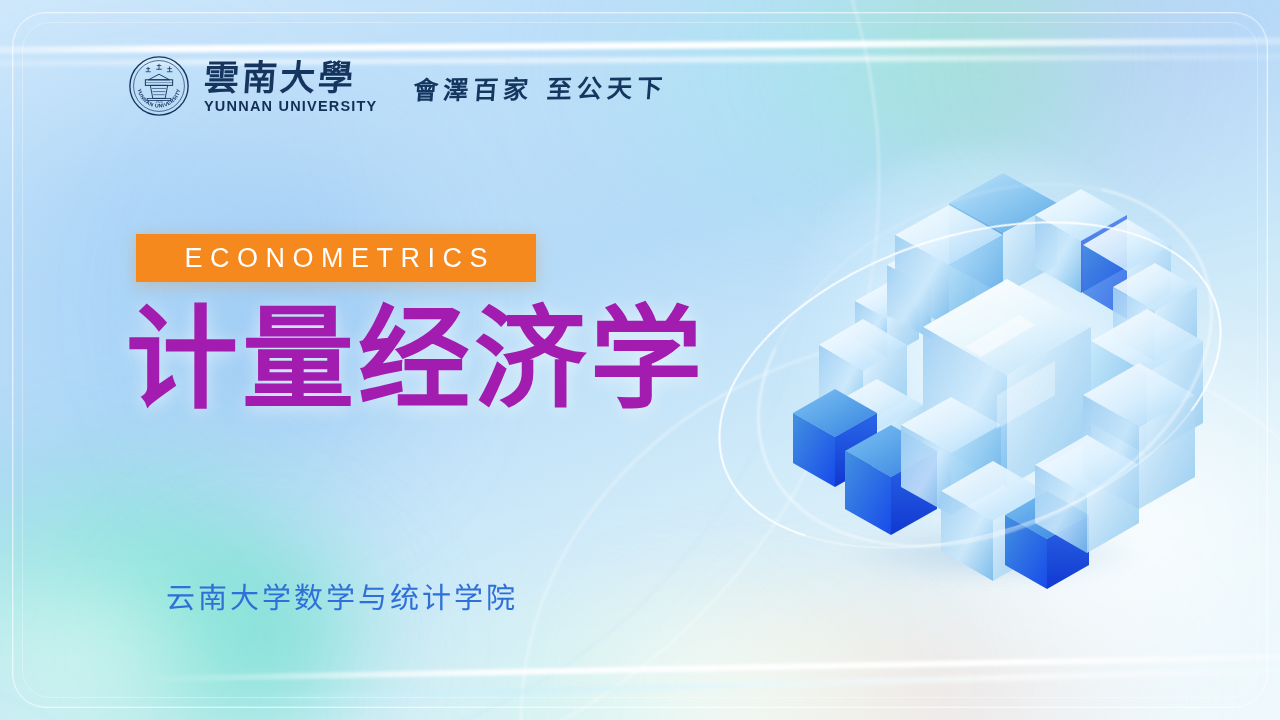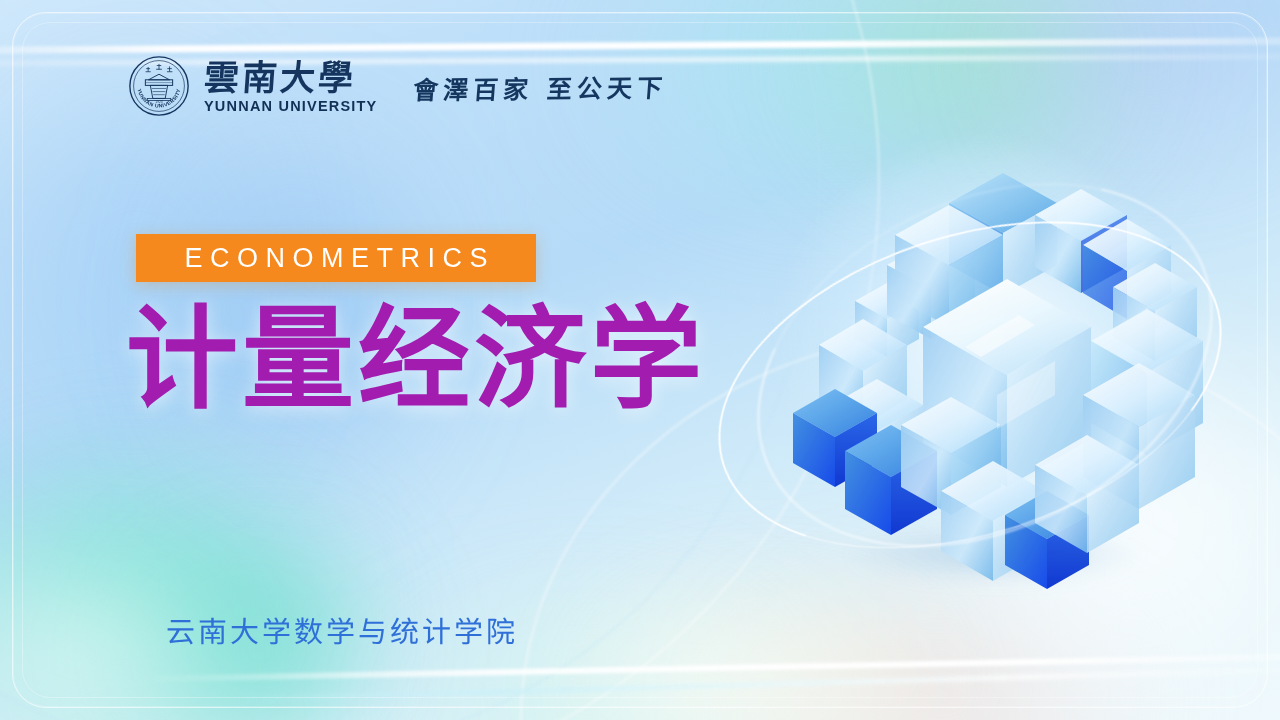--- a/index.html
+++ b/index.html
@@ -186,7 +186,7 @@
     position:absolute; left:166px; top:574px;
     font-family:"DejaVu Sans","Liberation Sans",sans-serif;
     font-size:29px; font-weight:500; color:#2f6fd8;
-    letter-spacing:3px; white-space:nowrap;margin-top:34px;
+    letter-spacing:3px; white-space:nowrap;
   }
 
   

